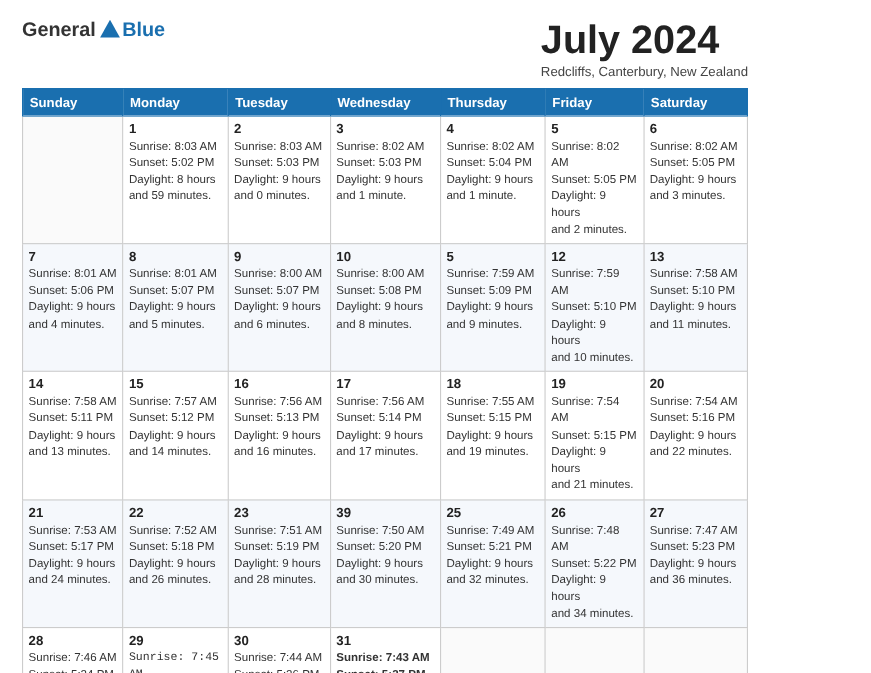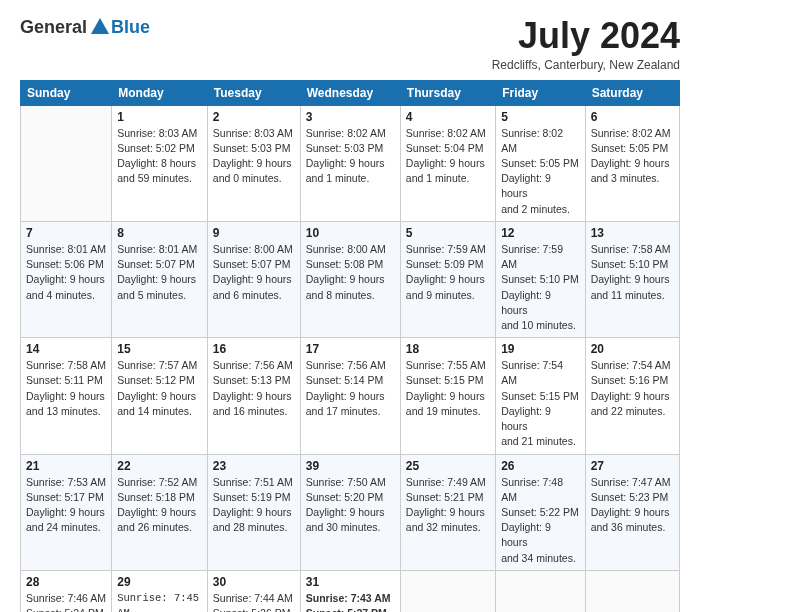--- a/index.html
+++ b/index.html
@@ -40,7 +40,7 @@
       margin-left: 2px;
     }
     .title-block {
-      text-align: right;
+      text-align: left;
     }
     .month-year {
       font-size: 36px;

